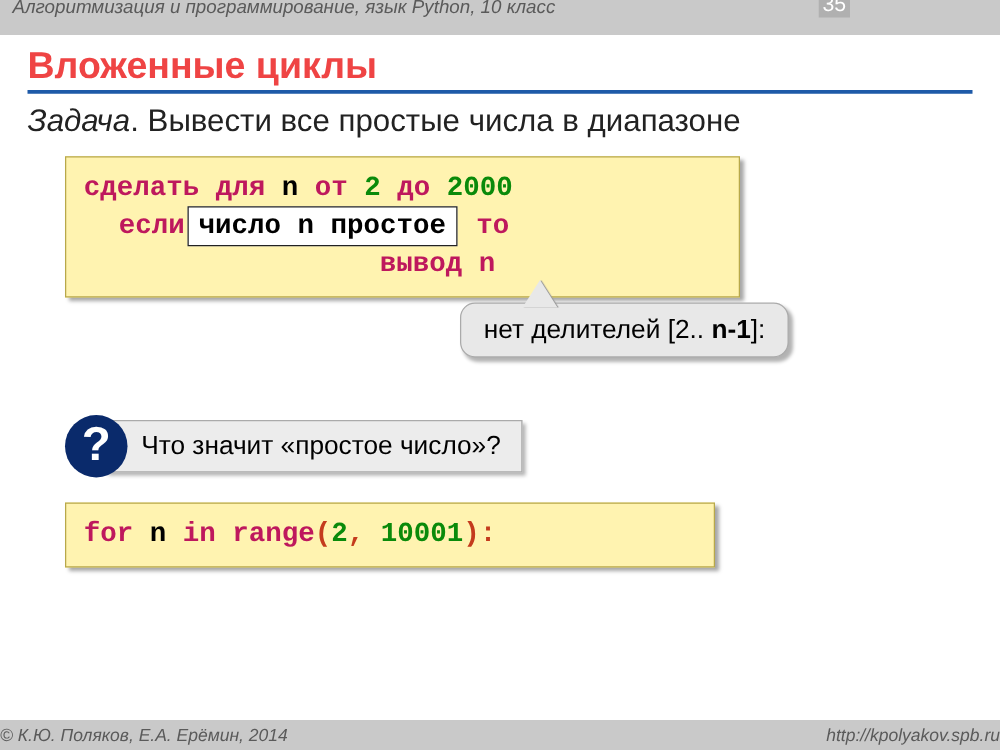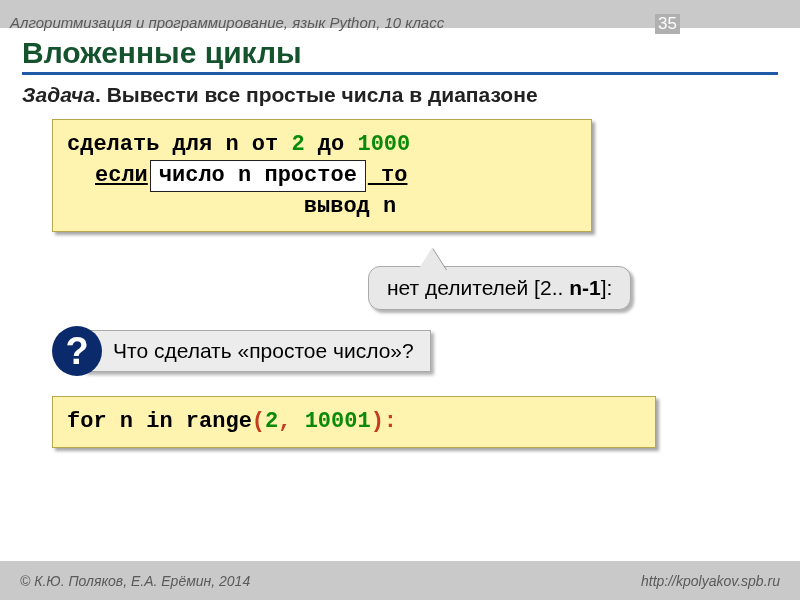--- a/index.html
+++ b/index.html
@@ -13,7 +13,7 @@
   .header-bar {
     background: #c9c9c9;
     height: 26px;
-    display: flex; align-items: flex-start;
+    display: flex; align-items: flex-end;
     padding: 14px 10px;
     justify-content: space-between;
   }

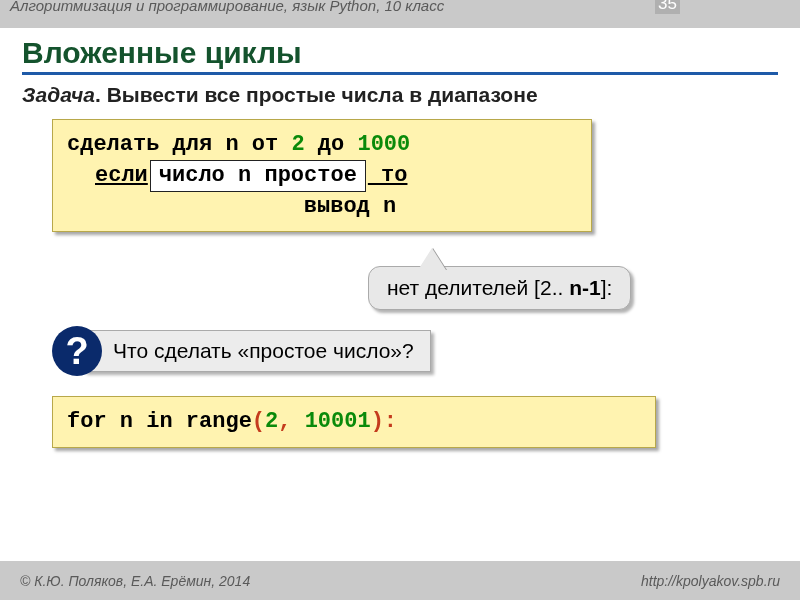--- a/index.html
+++ b/index.html
@@ -30,7 +30,7 @@
   .content { padding: 8px 22px 0 22px; }
   .slide-title {
     font-size: 30px; font-weight: 900;
-    color: #14532d;
+    color: #ef4444;
     border-bottom: 3px solid #1e5aa8;
     padding-bottom: 2px;
     margin-bottom: 6px;

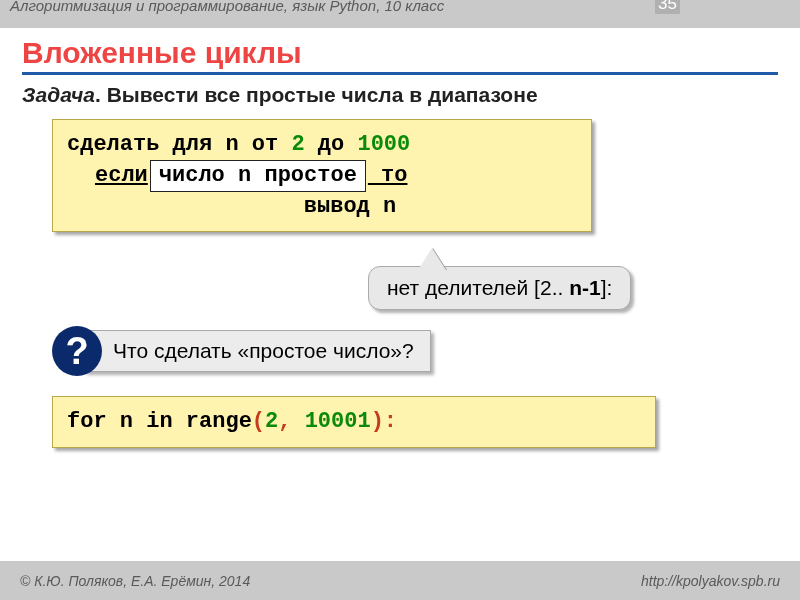--- a/index.html
+++ b/index.html
@@ -36,10 +36,9 @@
     margin-bottom: 6px;
   }
   .task {
-    font-size: 21px; color: #222;
+    font-size: 25px; color: #222;
     line-height: 1.35;
     margin-bottom: 10px;
-    font-weight: bold;
   }
   .task .em { font-style: italic; }
   .task .indent { padding-left: 44px; display: block; }

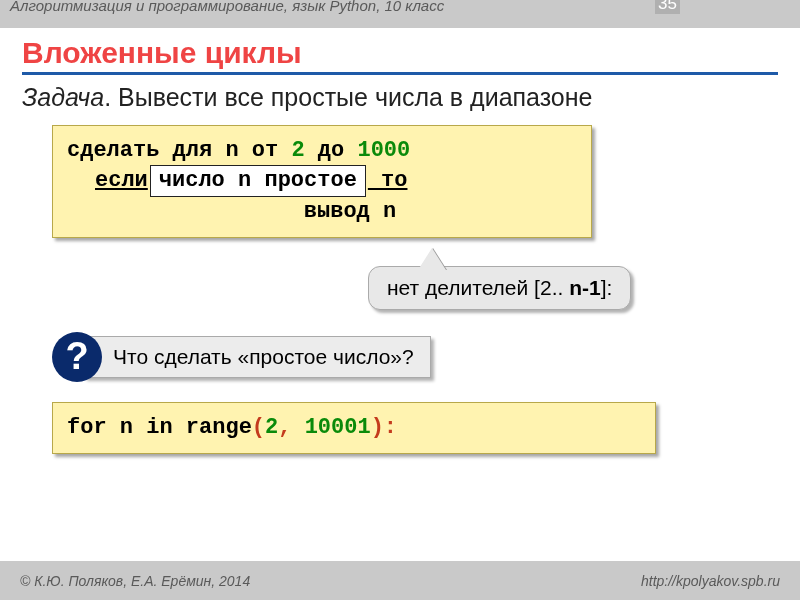--- a/index.html
+++ b/index.html
@@ -53,7 +53,7 @@
     position: relative;
     margin-left: 30px;
   }
-  .codebox .kw-blue { color: #000000; }
+  .codebox .kw-blue { color: #be185d; }
   .codebox .kw-green { color: #0a8a0a; }
   .codebox .num { color: #0a8a0a; }
   .codebox .op { color: #c43b1d; }

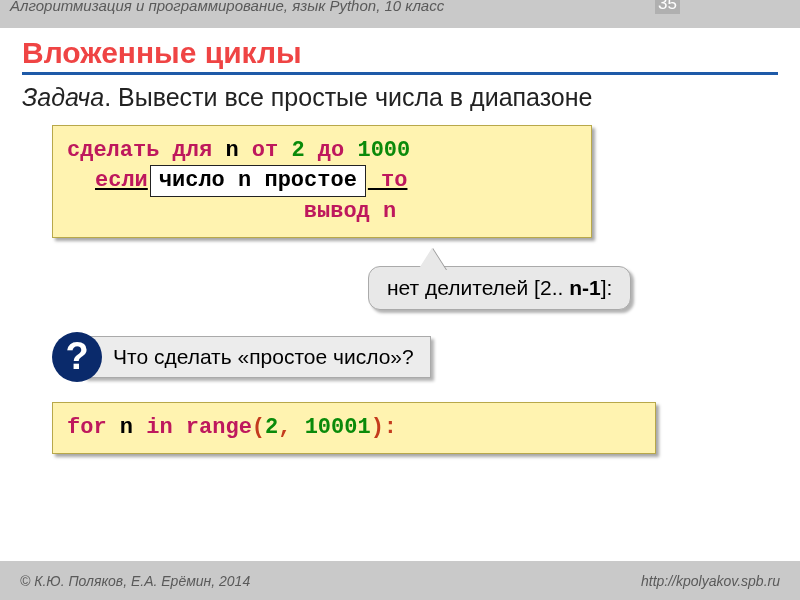--- a/index.html
+++ b/index.html
@@ -144,7 +144,7 @@
 
   <div class="codebox" style="width:540px;">
     <div>
-      <span class="kw-blue">сделать для </span><span class="plain">n</span><span class="kw-blue"> от </span><span class="num">2</span><span class="kw-blue"> до </span><span class="num">1000</span>
+      <span class="kw-blue">сделать для </span><span class="plain">n</span><span class="kw-blue"> от </span><span class="num">2</span><span class="kw-blue"> до </span><span class="num">2000</span>
     </div>
     <div style="padding-left:28px;text-decoration:underline;">
       <span class="kw-blue">если</span><span class="inset-box"> число n простое </span><span class="kw-blue"> то</span>

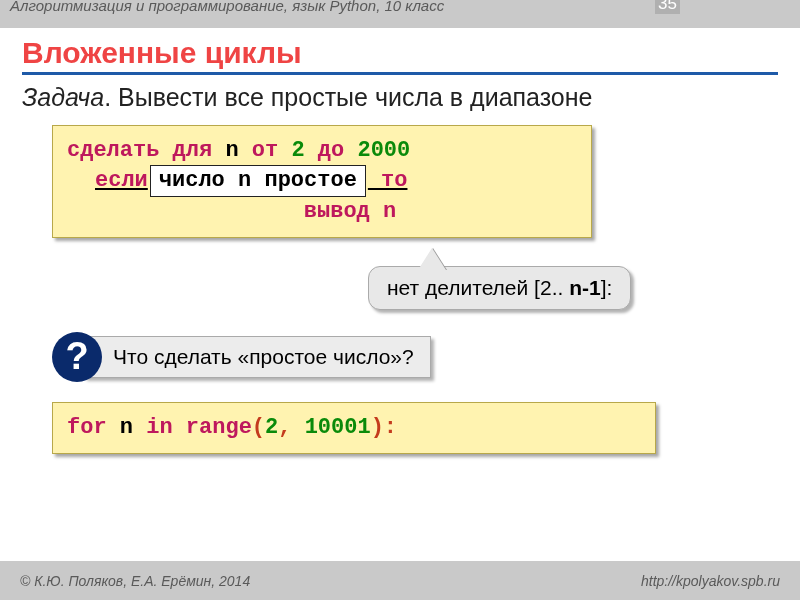--- a/index.html
+++ b/index.html
@@ -146,7 +146,7 @@
     <div>
       <span class="kw-blue">сделать для </span><span class="plain">n</span><span class="kw-blue"> от </span><span class="num">2</span><span class="kw-blue"> до </span><span class="num">2000</span>
     </div>
-    <div style="padding-left:28px;text-decoration:underline;">
+    <div style="padding-left:28px;">
       <span class="kw-blue">если</span><span class="inset-box"> число n простое </span><span class="kw-blue"> то</span>
     </div>
     <div style="padding-left:56px;text-align:center;">

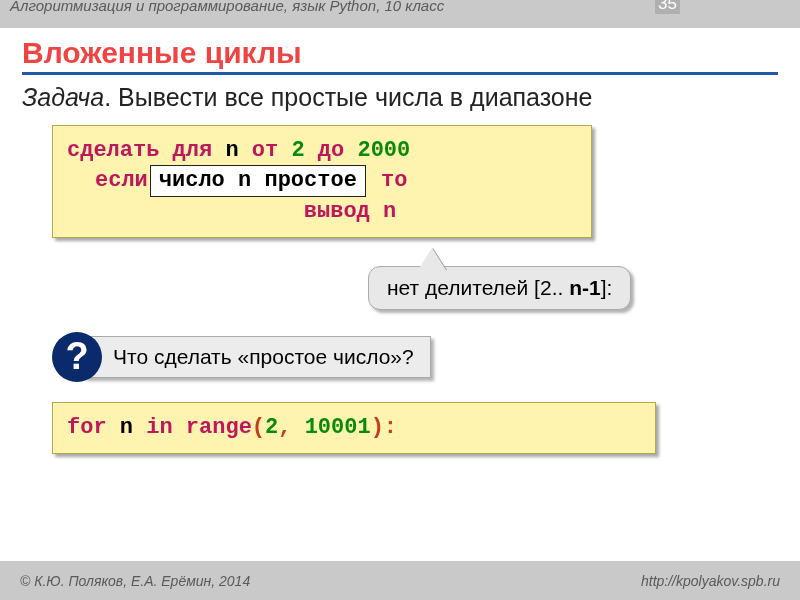--- a/index.html
+++ b/index.html
@@ -69,7 +69,7 @@
   }
   .callout-wrap {
     position: absolute;
-    left: 368px; top: 266px;
+    left: 368px; top: 242px;
     z-index: 5;
   }
   .callout-tail {

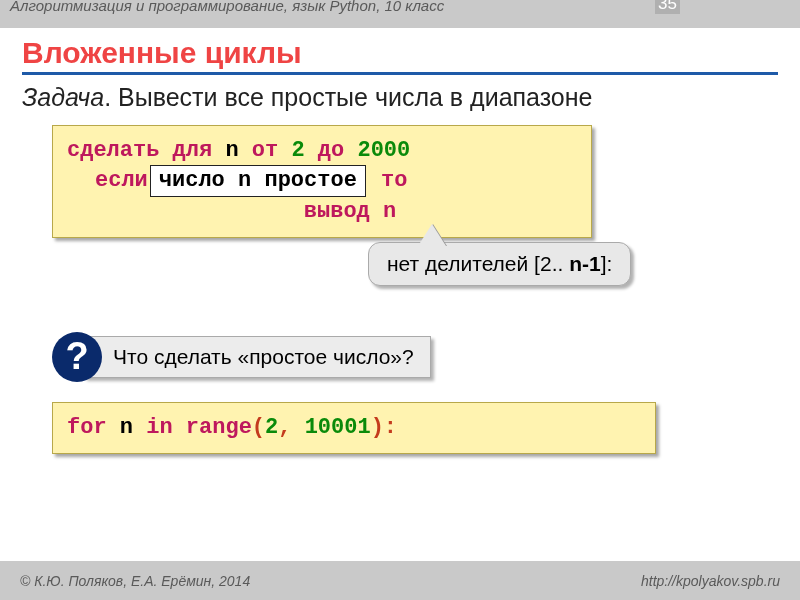--- a/index.html
+++ b/index.html
@@ -165,7 +165,7 @@
 
   <div class="question-row">
     <div class="q-circle">?</div>
-    <div class="q-box">Что сделать «простое число»?</div>
+    <div class="q-box">Что значит «простое число»?</div>
   </div>
 
   <div class="codebox code2">

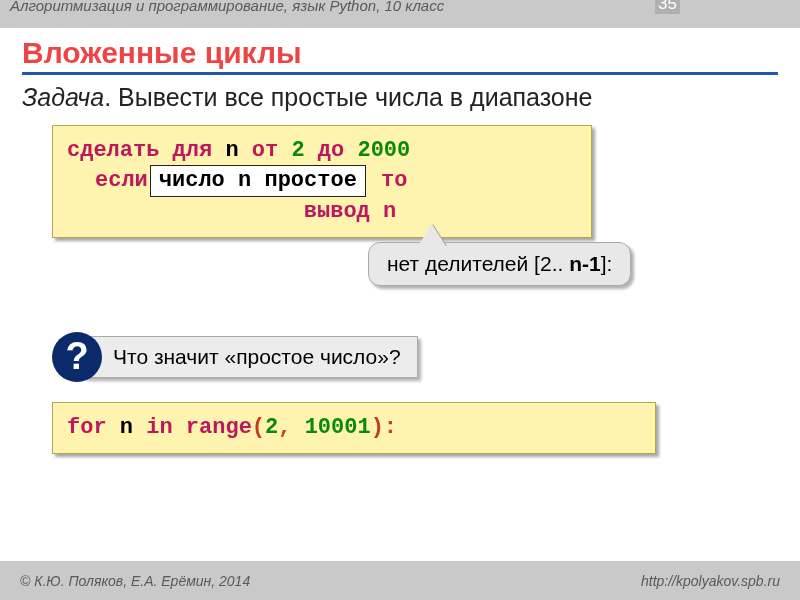--- a/index.html
+++ b/index.html
@@ -125,7 +125,7 @@
     padding: 0 20px;
     color: #5a5a5a; font-style: italic; font-size: 14px;
   }
-  .code2 { margin-top: 20px; width: 604px; }
+  .code2 { margin-top: 20px; width: 520px; }
 </style>
 </head>
 <body>

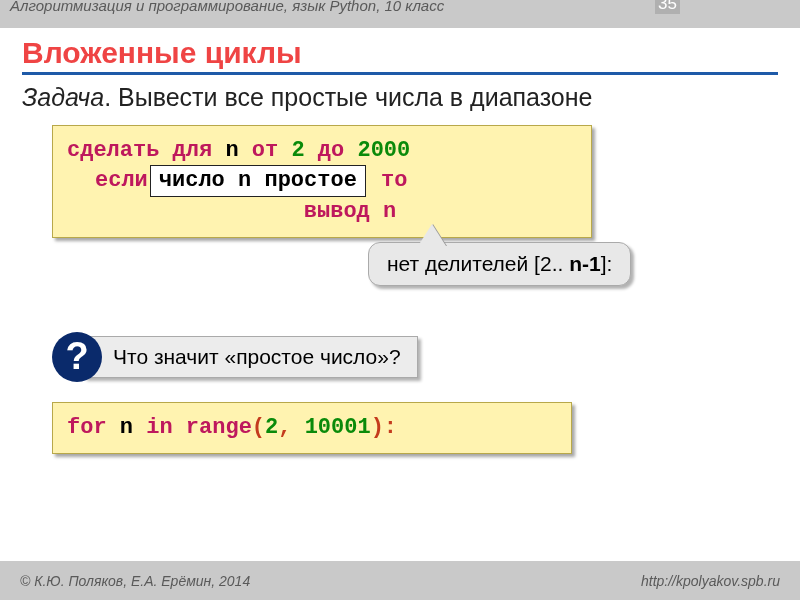--- a/index.html
+++ b/index.html
@@ -119,10 +119,10 @@
   .footer-bar {
     position: absolute;
     left: 0; bottom: 0;
-    width: 100%; height: 39px;
+    width: 100%; height: 24px;
     background: #c9c9c9;
     display: flex; justify-content: space-between; align-items: center;
-    padding: 0 20px;
+    padding: 0 0;
     color: #5a5a5a; font-style: italic; font-size: 14px;
   }
   .code2 { margin-top: 20px; width: 520px; }

